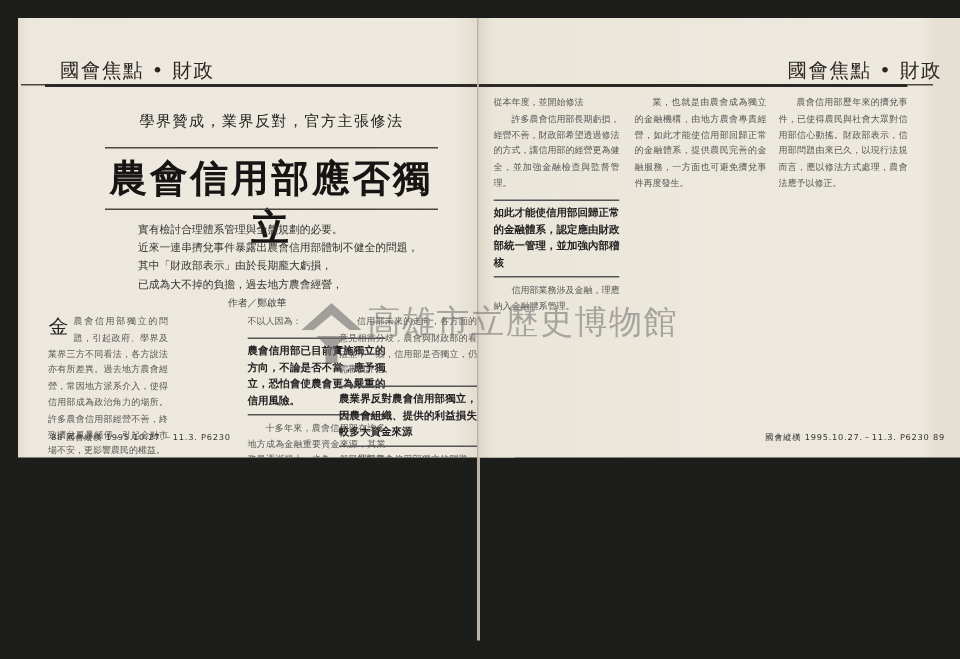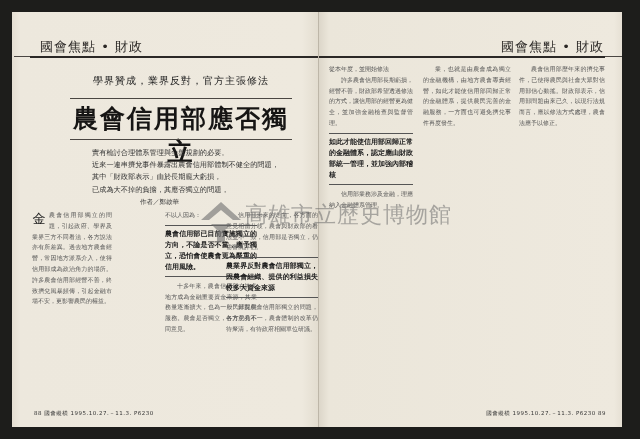--- a/index.html
+++ b/index.html
@@ -14,9 +14,10 @@
     width: 616px; height: 415px;
   }
   .page {
-    position: absolute; top: 0; height: 415px;
+    position: absolute; top: 0; height: 293px;
     background: #ece7dc;
     overflow: hidden;
+    padding-left: 24px;
   }
   .page.left { left: 0; width: 307px; background: linear-gradient(90deg,#e4ded2 0px,#ede8dd 8px,#eee9de 290px,#e2dccf 307px); }
   .page.right { left: 307px; width: 303px; background: linear-gradient(90deg,#dcd6c9 0px,#ebe6da 10px,#eee9de 295px,#e6e0d4 303px); }

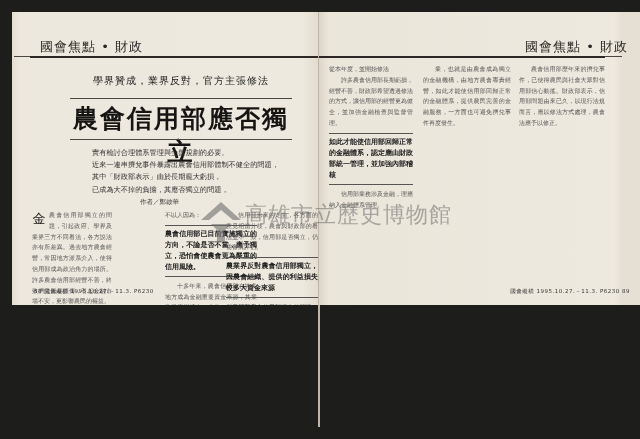--- a/index.html
+++ b/index.html
@@ -104,7 +104,7 @@
       <div>實有檢討合理體系管理與全盤規劃的必要。</div>
       <div>近來一連串擠兌事件暴露出農會信用部體制不健全的問題，</div>
       <div>其中「財政部表示」由於長期龐大虧損，</div>
-      <div>已成為大不掉的負擔，其應否獨立的問題，</div>
+      <div>已成為大不掉的負擔，過去地方農會經營，</div>
     </div>
     <div class="byline">作者／鄭啟華</div>
 

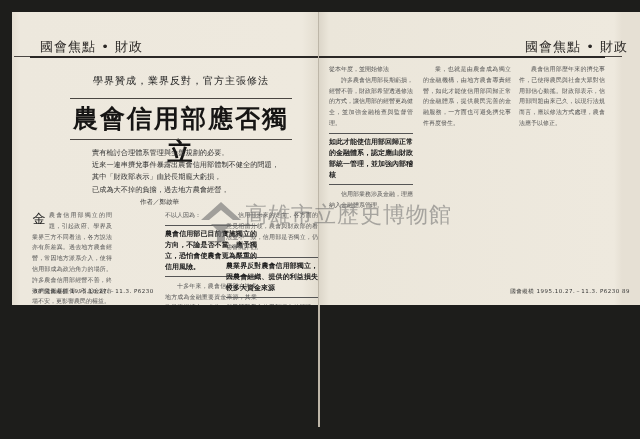--- a/index.html
+++ b/index.html
@@ -46,7 +46,7 @@
     font-size:7.2px; line-height:12.2px; color:#333;
   }
   .byline {
-    position:absolute; left:128px; top:186px; font-size:6.5px; color:#444;
+    position:absolute; left:140px; top:186px; font-size:6.5px; color:#444;
   }
   .col {
     position:absolute; font-size:6px; line-height:10.8px; color:#555;

